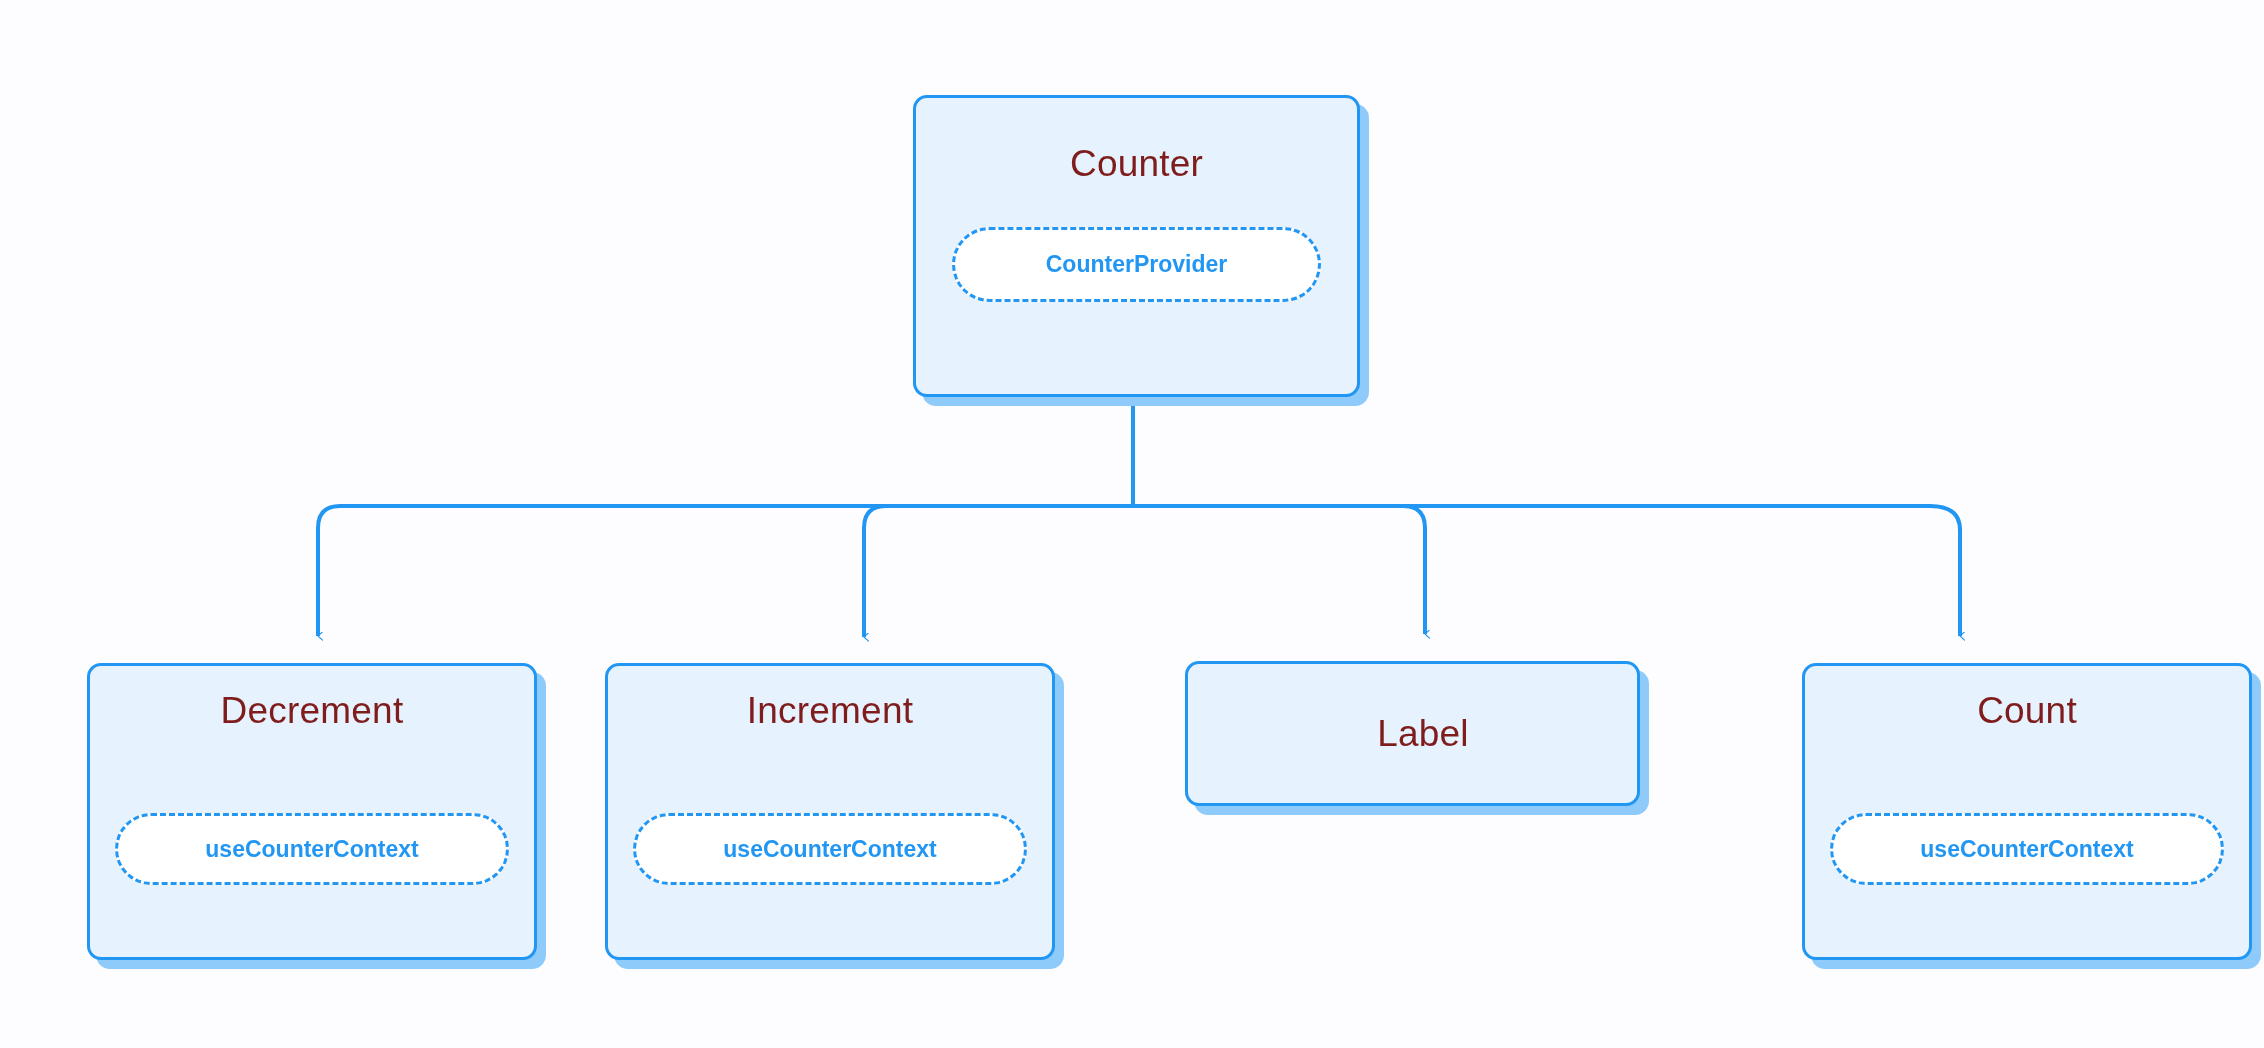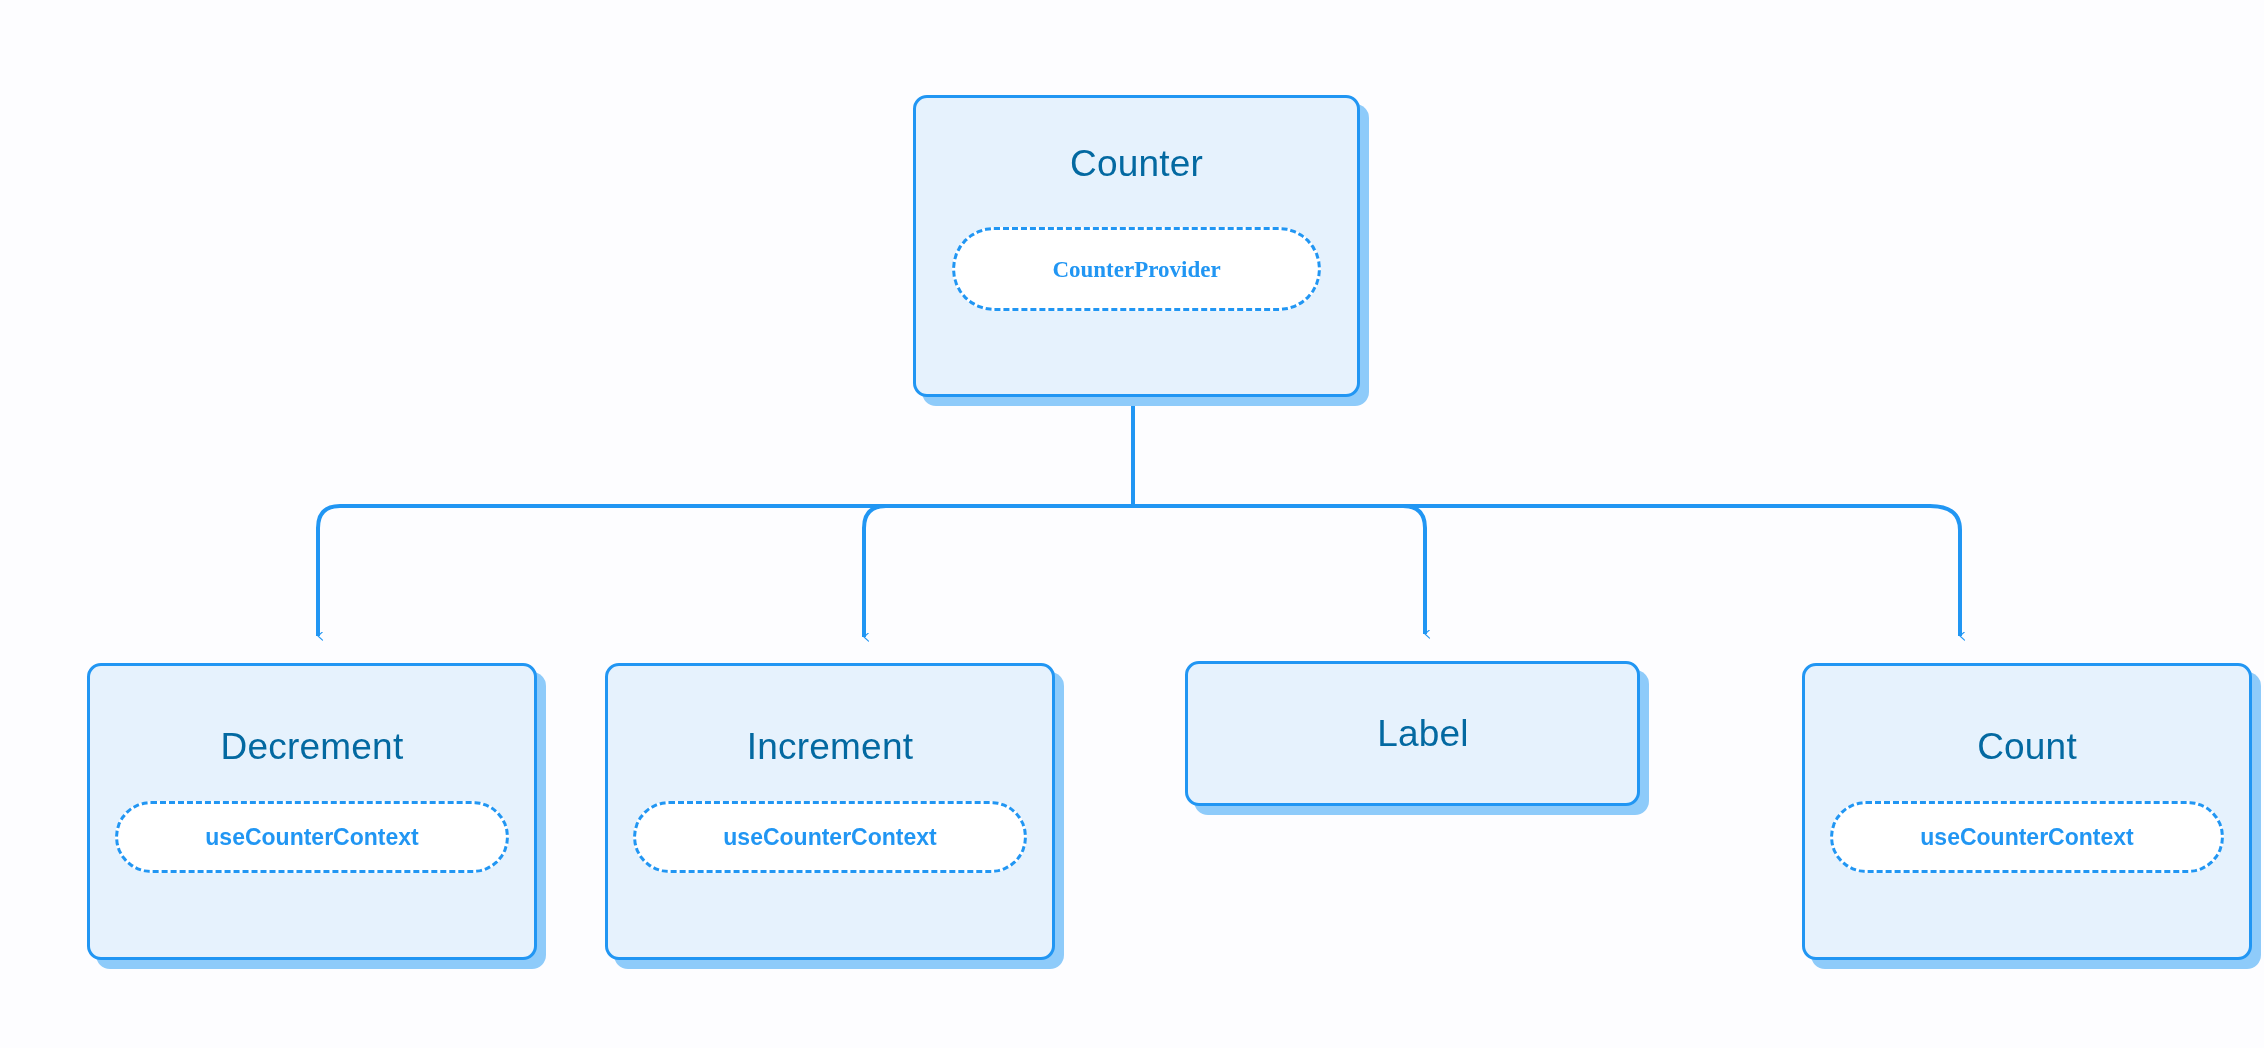--- a/index.html
+++ b/index.html
@@ -44,7 +44,7 @@
     align-items: center;
   }
   .node-title {
-    color: #0369a1;
+    color: #7f1d1d;
     font-size: 37px;
     font-weight: 400;
     line-height: 1;

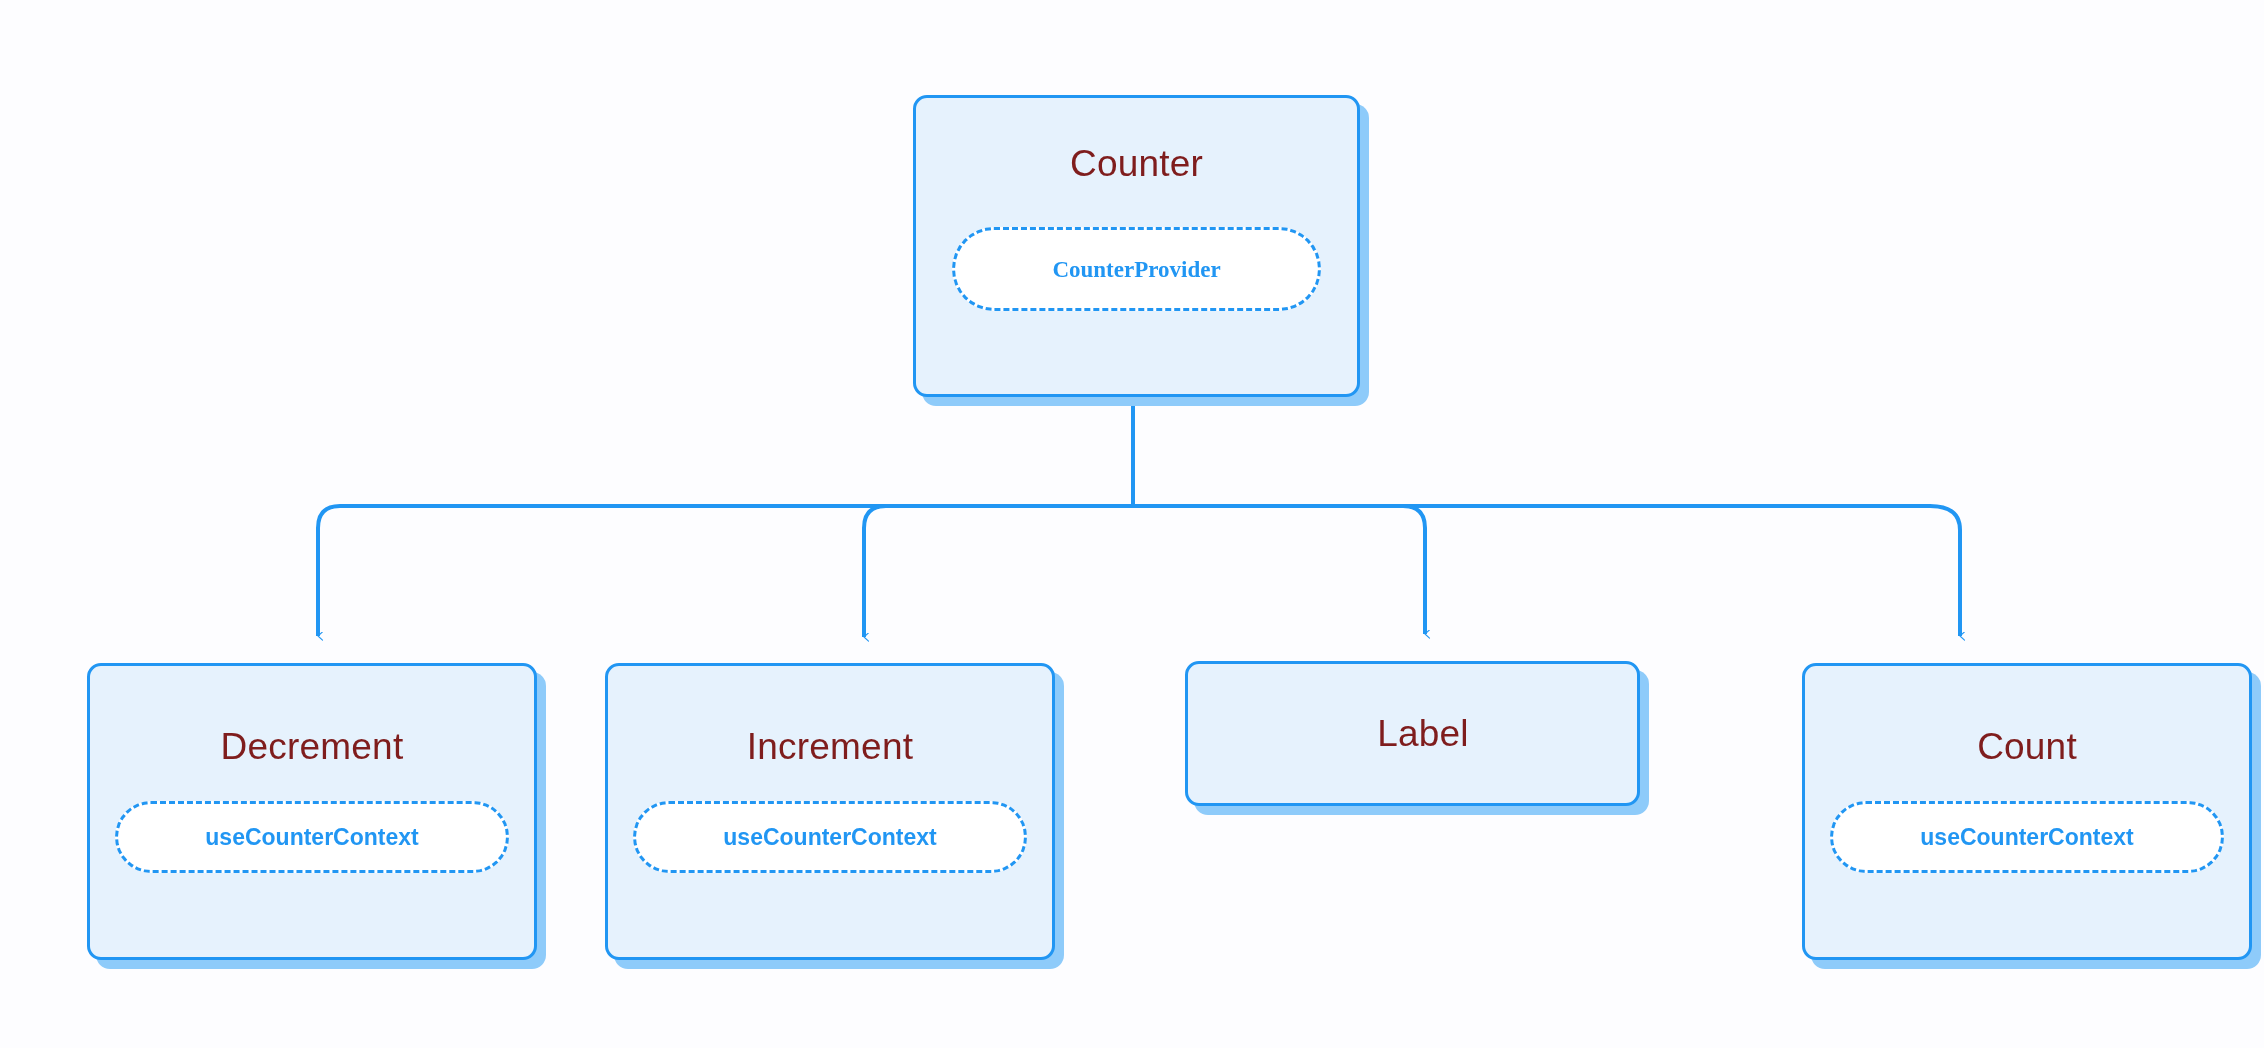--- a/index.html
+++ b/index.html
@@ -77,8 +77,7 @@
   #node-counter .hook {
     margin-top: 45px;
     width: 369px;
-    height: 84px;
-    font-family: Liberation Serif, serif;
+    height: 75px;
   }
 
   

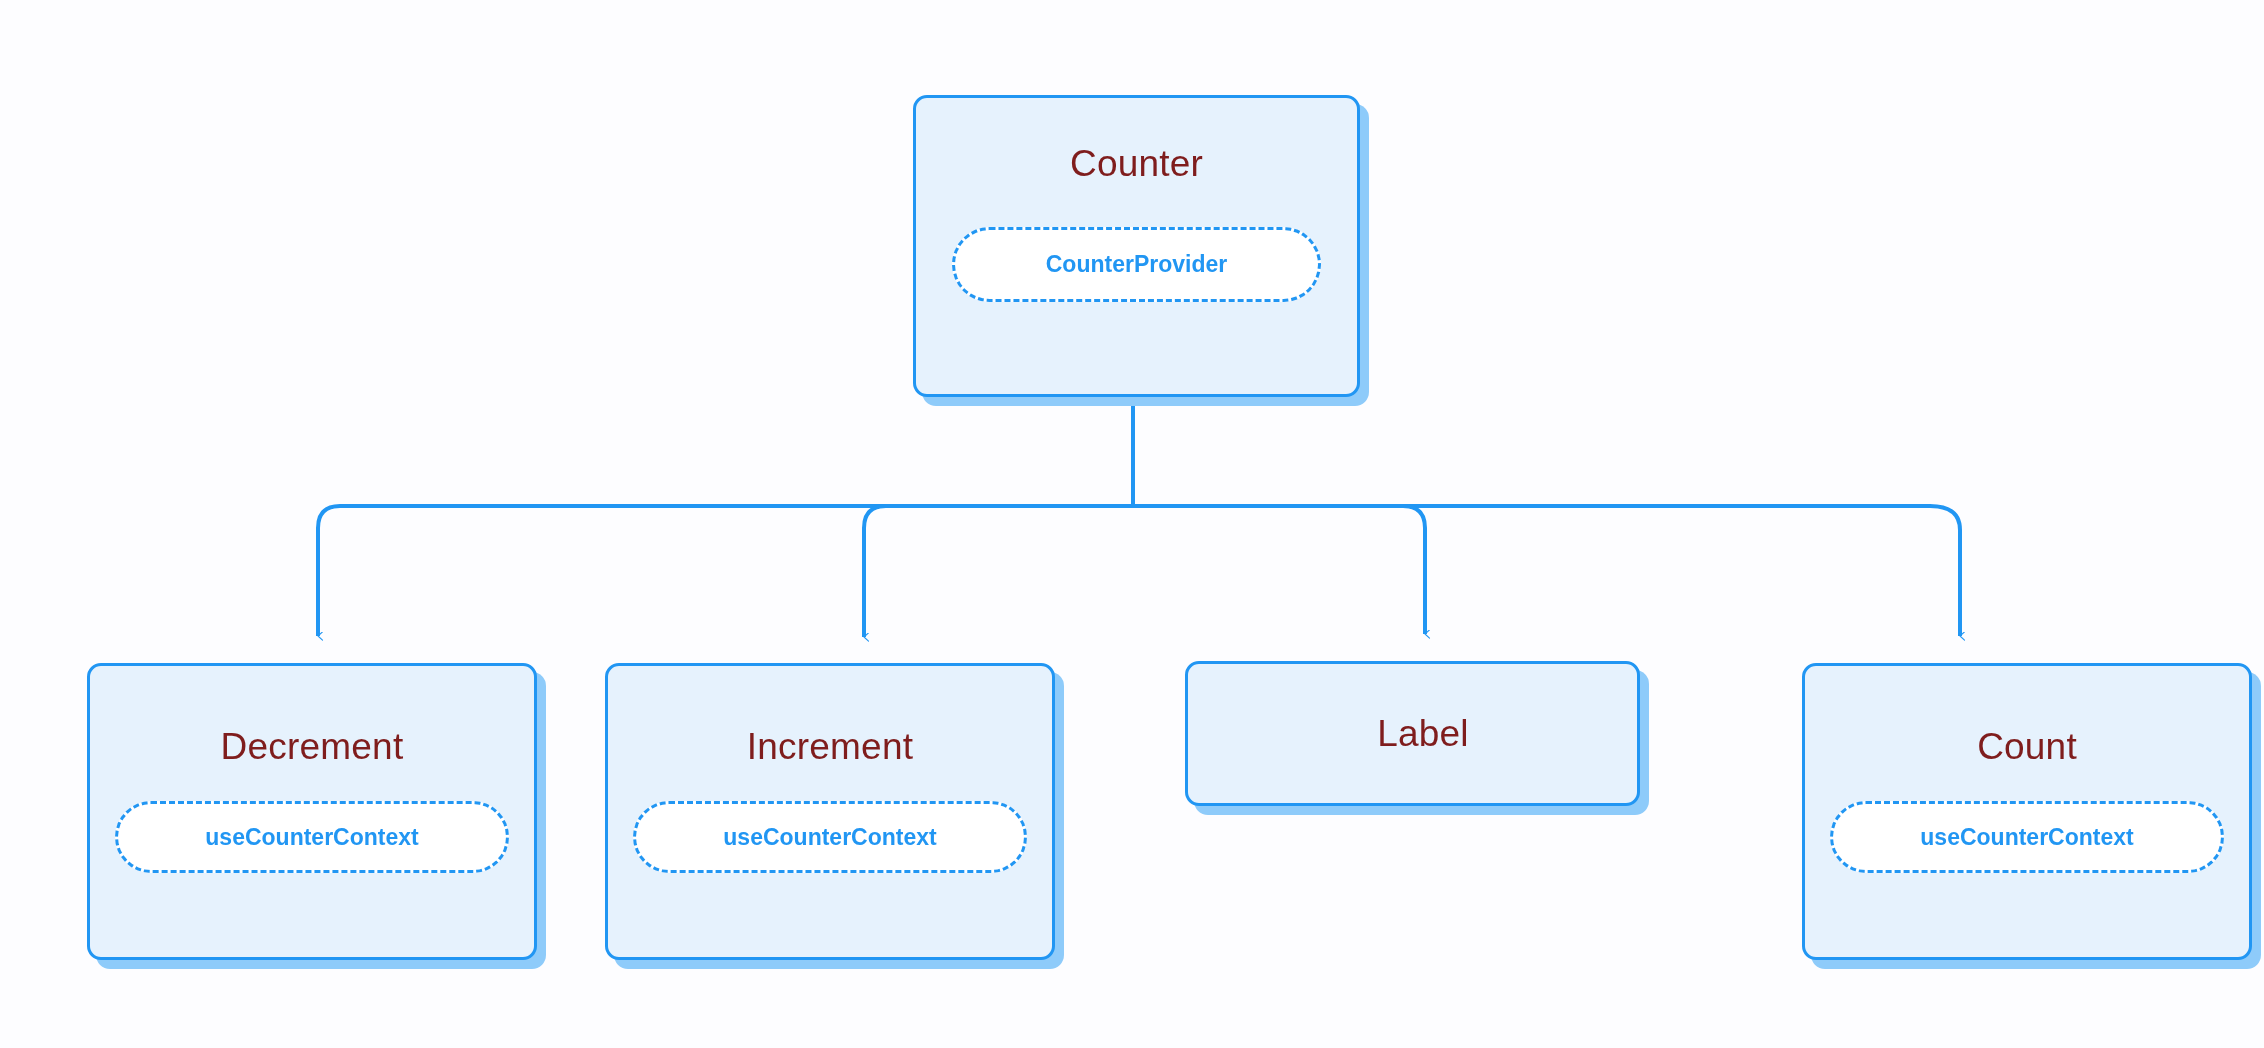--- a/index.html
+++ b/index.html
@@ -85,7 +85,8 @@
     top: 663px;
     width: 450px;
     height: 297px;
-    padding-top: 62px;
+    padding-top: 26px;
+    gap: 48px;
   }
   .leaf .hook {
     margin-top: 36px;

